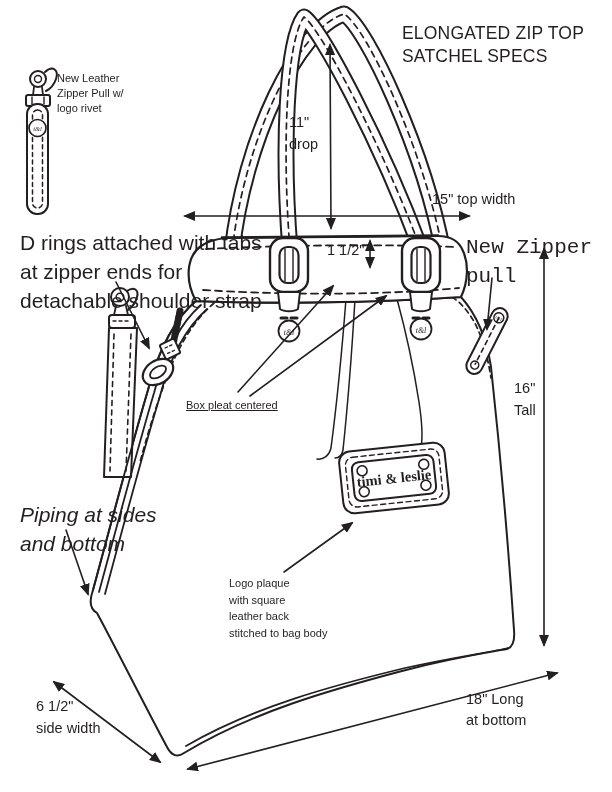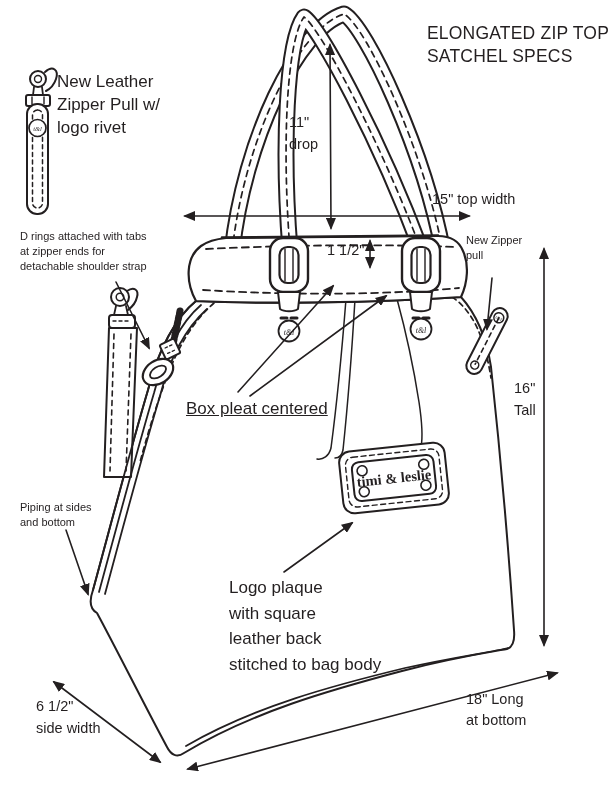--- a/index.html
+++ b/index.html
@@ -13,7 +13,7 @@
     position:absolute;white-space:pre-line;line-height:1.32;
     font-size:11px;color:#231f20;
   }
-  .title{font-size:17.5px;line-height:1.3;letter-spacing:.2px;margin-left:25px;}
+  .title{font-size:17.5px;line-height:1.3;letter-spacing:.2px;}
   .note{font-size:17px;}
   .dim{font-size:14.5px;}
 </style>

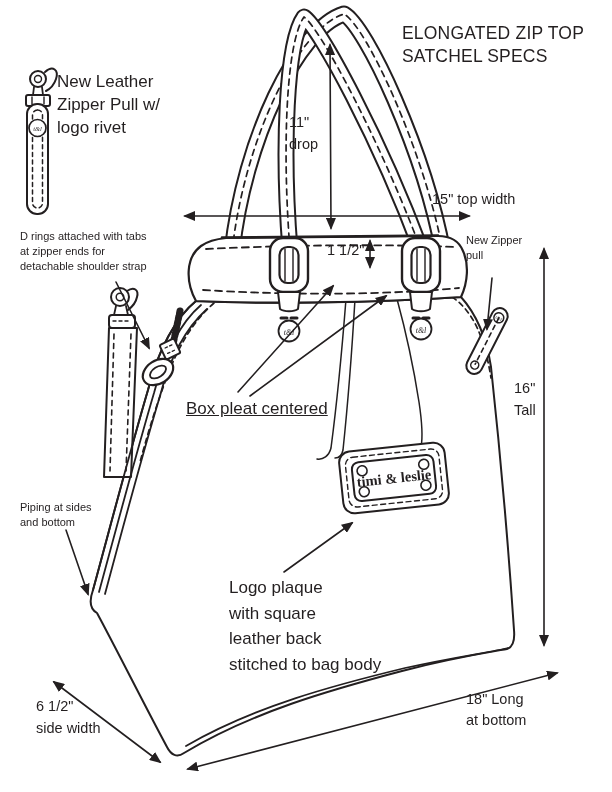--- a/index.html
+++ b/index.html
@@ -14,7 +14,7 @@
     font-size:11px;color:#231f20;
   }
   .title{font-size:17.5px;line-height:1.3;letter-spacing:.2px;}
-  .note{font-size:17px;}
+  .note{font-size:11px;}
   .dim{font-size:14.5px;}
 </style>
 </head>

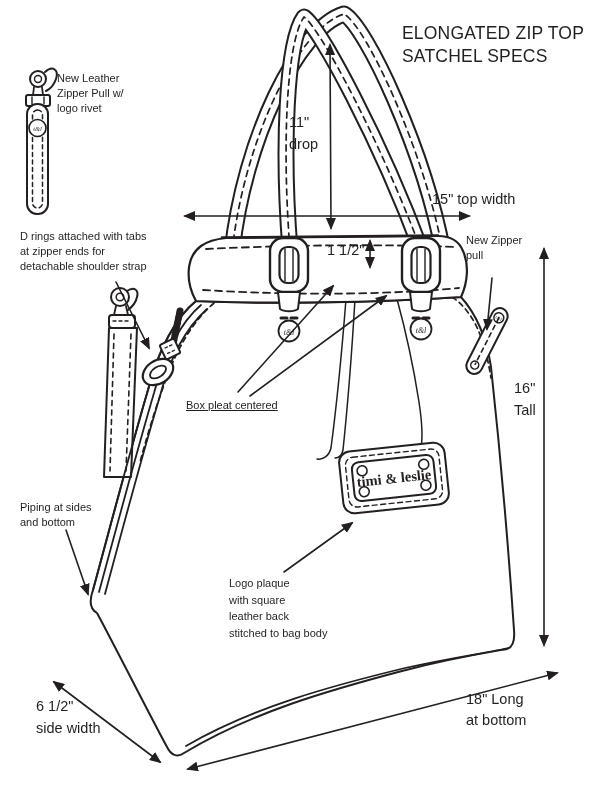--- a/index.html
+++ b/index.html
@@ -11,7 +11,7 @@
   svg{position:absolute;left:0;top:0;}
   .lbl{
     position:absolute;white-space:pre-line;line-height:1.32;
-    font-size:11px;color:#231f20;
+    font-size:21px;color:#231f20;
   }
   .title{font-size:17.5px;line-height:1.3;letter-spacing:.2px;}
   .note{font-size:11px;}

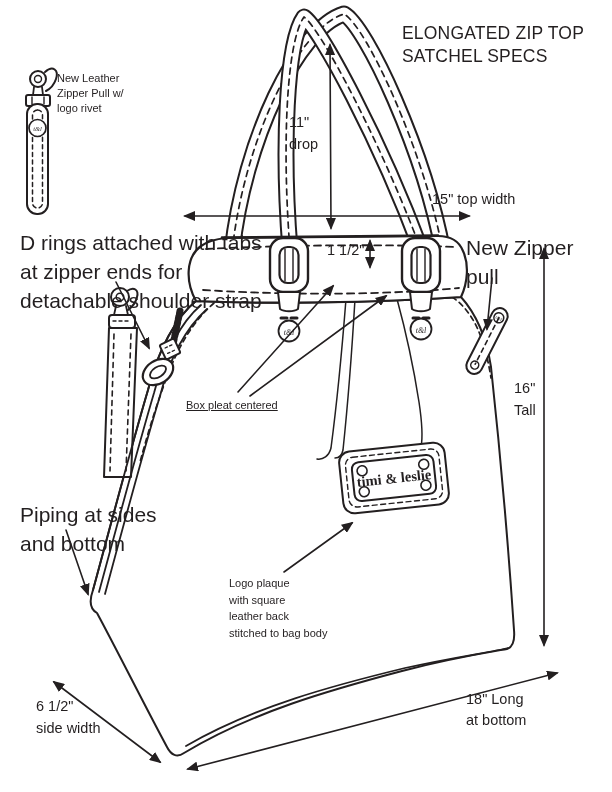--- a/index.html
+++ b/index.html
@@ -194,7 +194,7 @@
  at zipper ends for
 detachable shoulder strap</div>
 
-<div class="lbl" style="left:466px;top:233px;line-height:1.4;">New Zipper
+<div class="lbl" style="left:466px;top:233px;line-height:1.4;font-family:Liberation Mono, monospace;">New Zipper
 pull</div>
 
 <div class="lbl dim" style="left:514px;top:377px;line-height:1.55;">16"

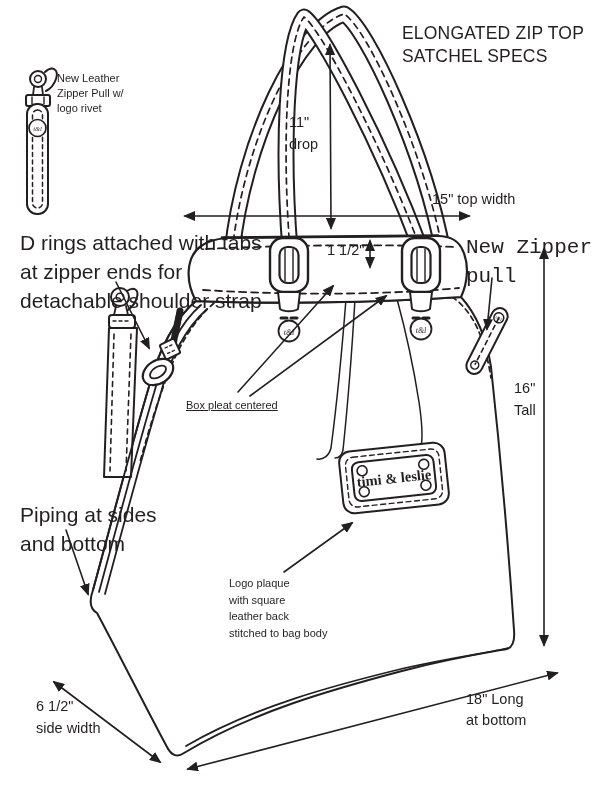--- a/index.html
+++ b/index.html
@@ -202,7 +202,7 @@
 
 <div class="lbl note" style="left:186px;top:398px;text-decoration:underline;">Box pleat centered</div>
 
-<div class="lbl" style="left:20px;top:500px;line-height:1.4;">Piping at sides
+<div class="lbl" style="left:20px;top:500px;line-height:1.4;font-style:italic;">Piping at sides
  and bottom</div>
 
 <div class="lbl note" style="left:229px;top:575px;line-height:1.5;">Logo plaque

